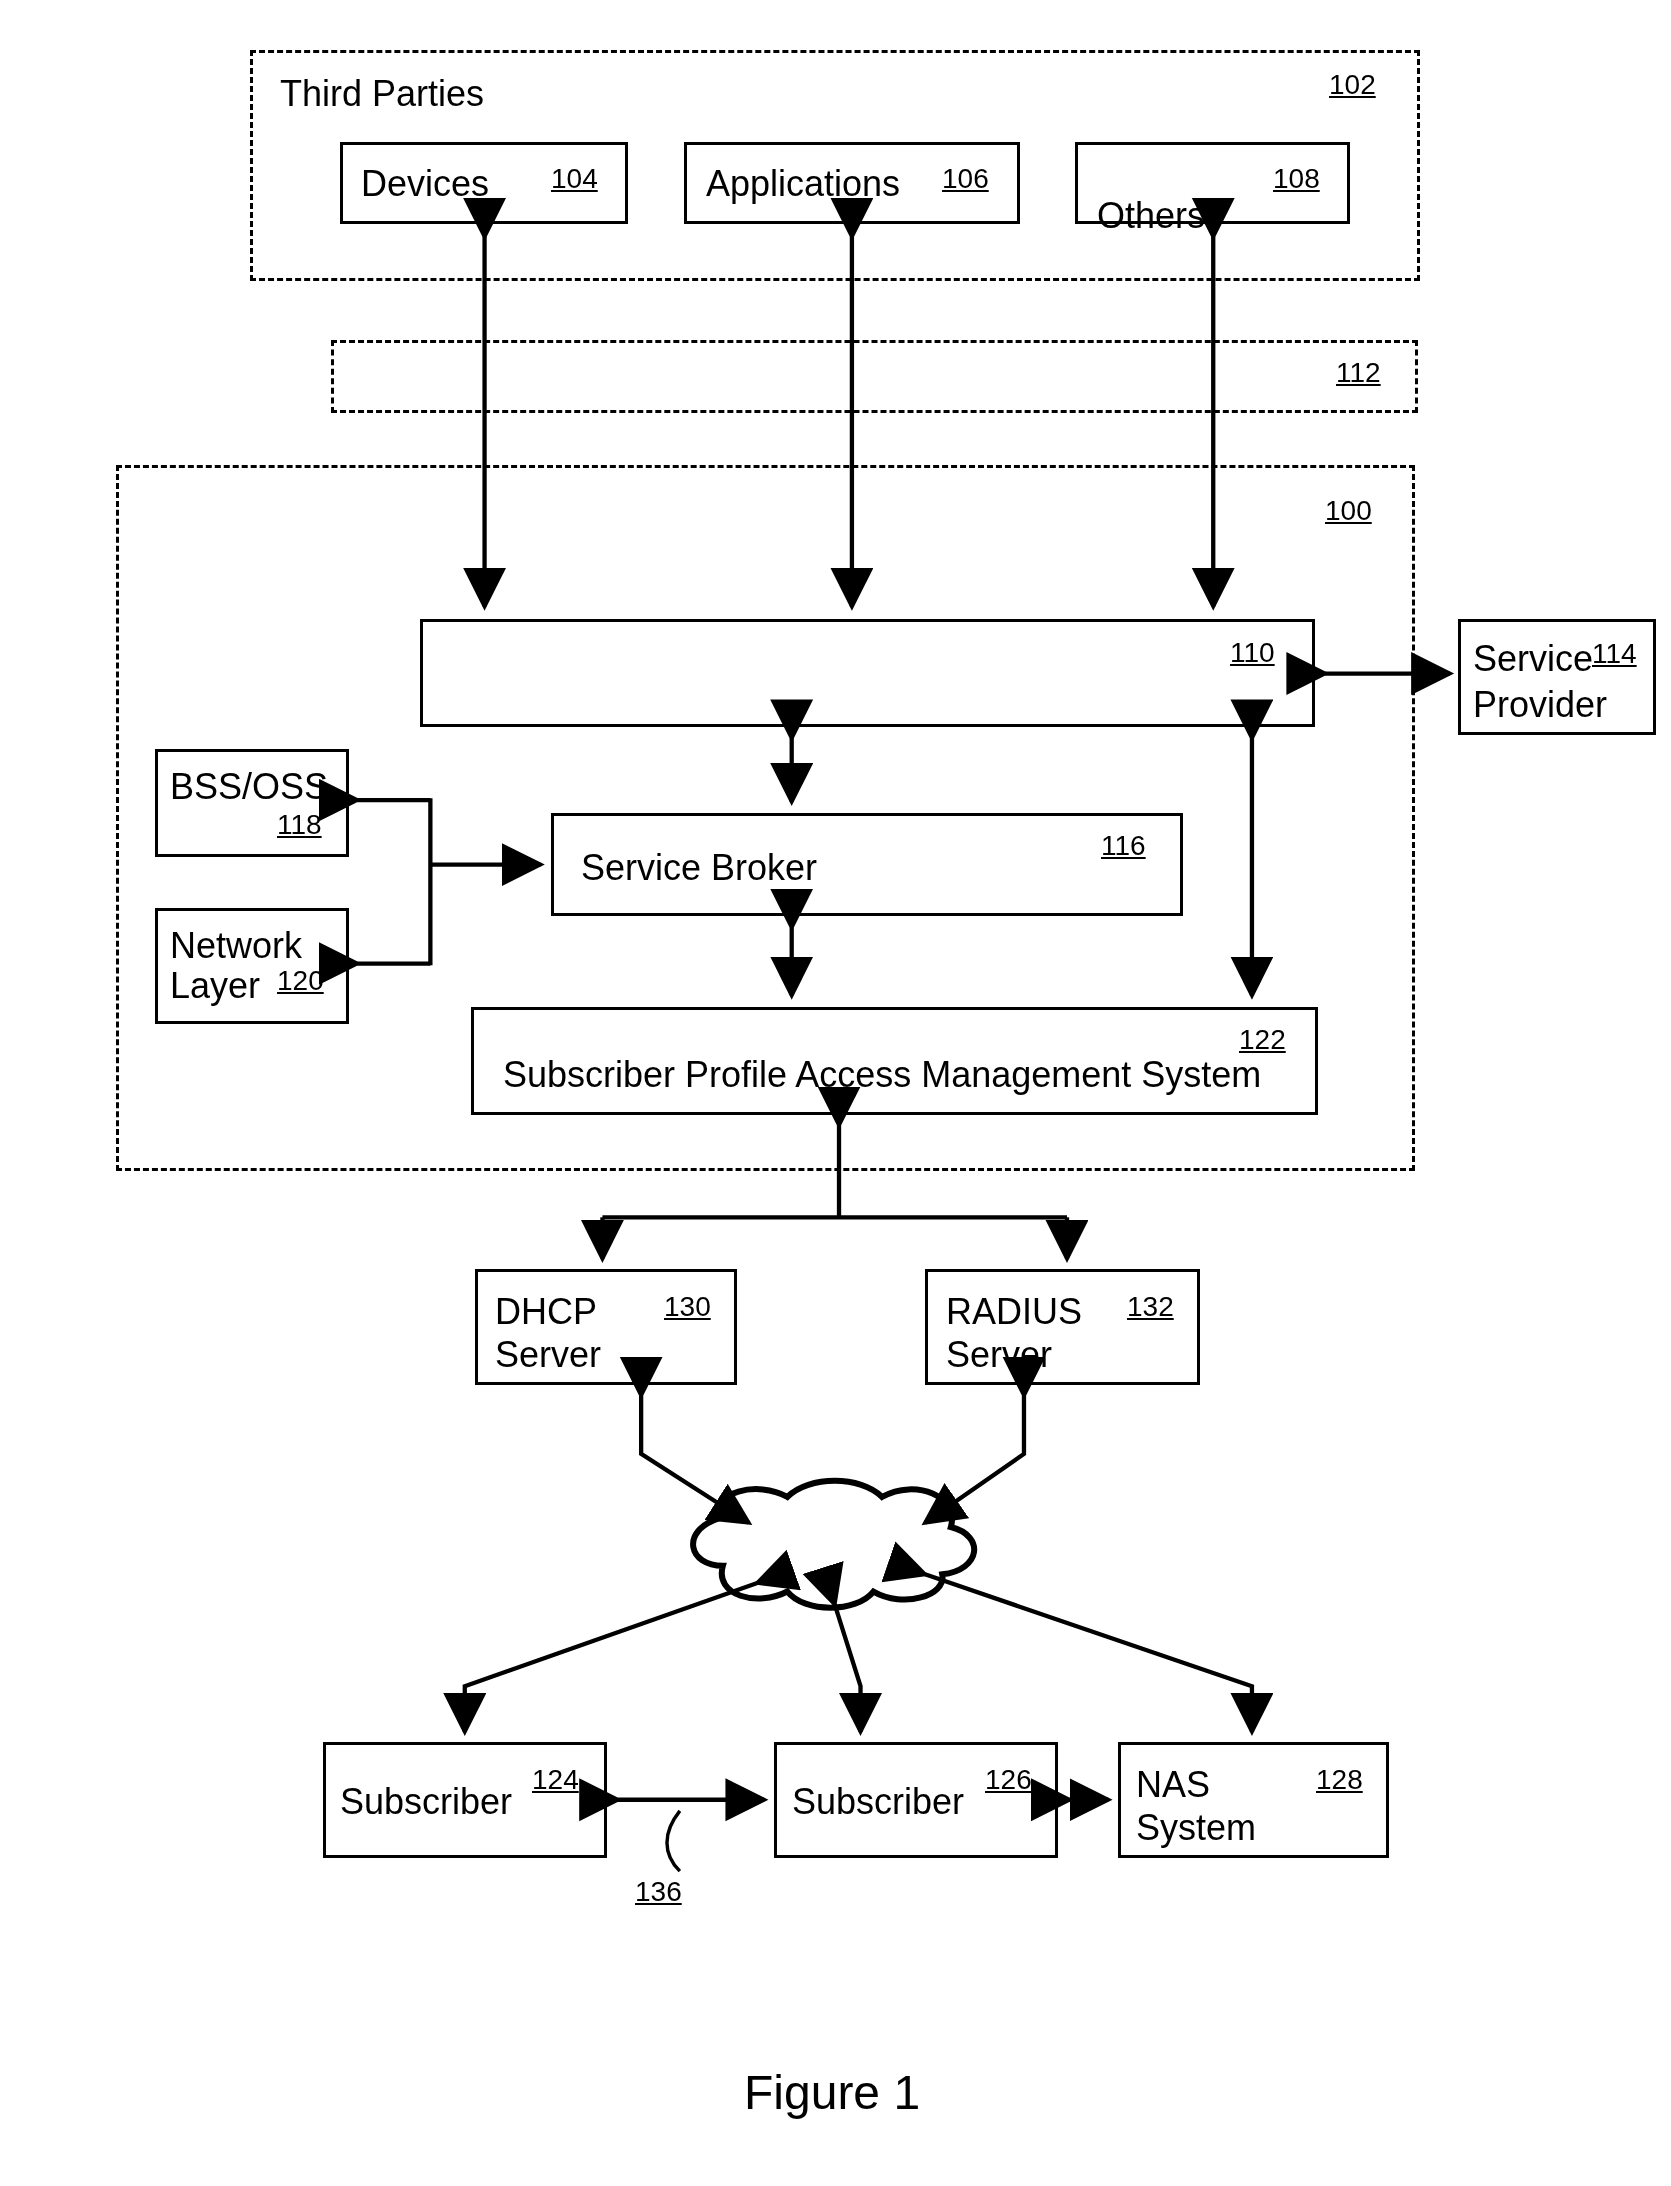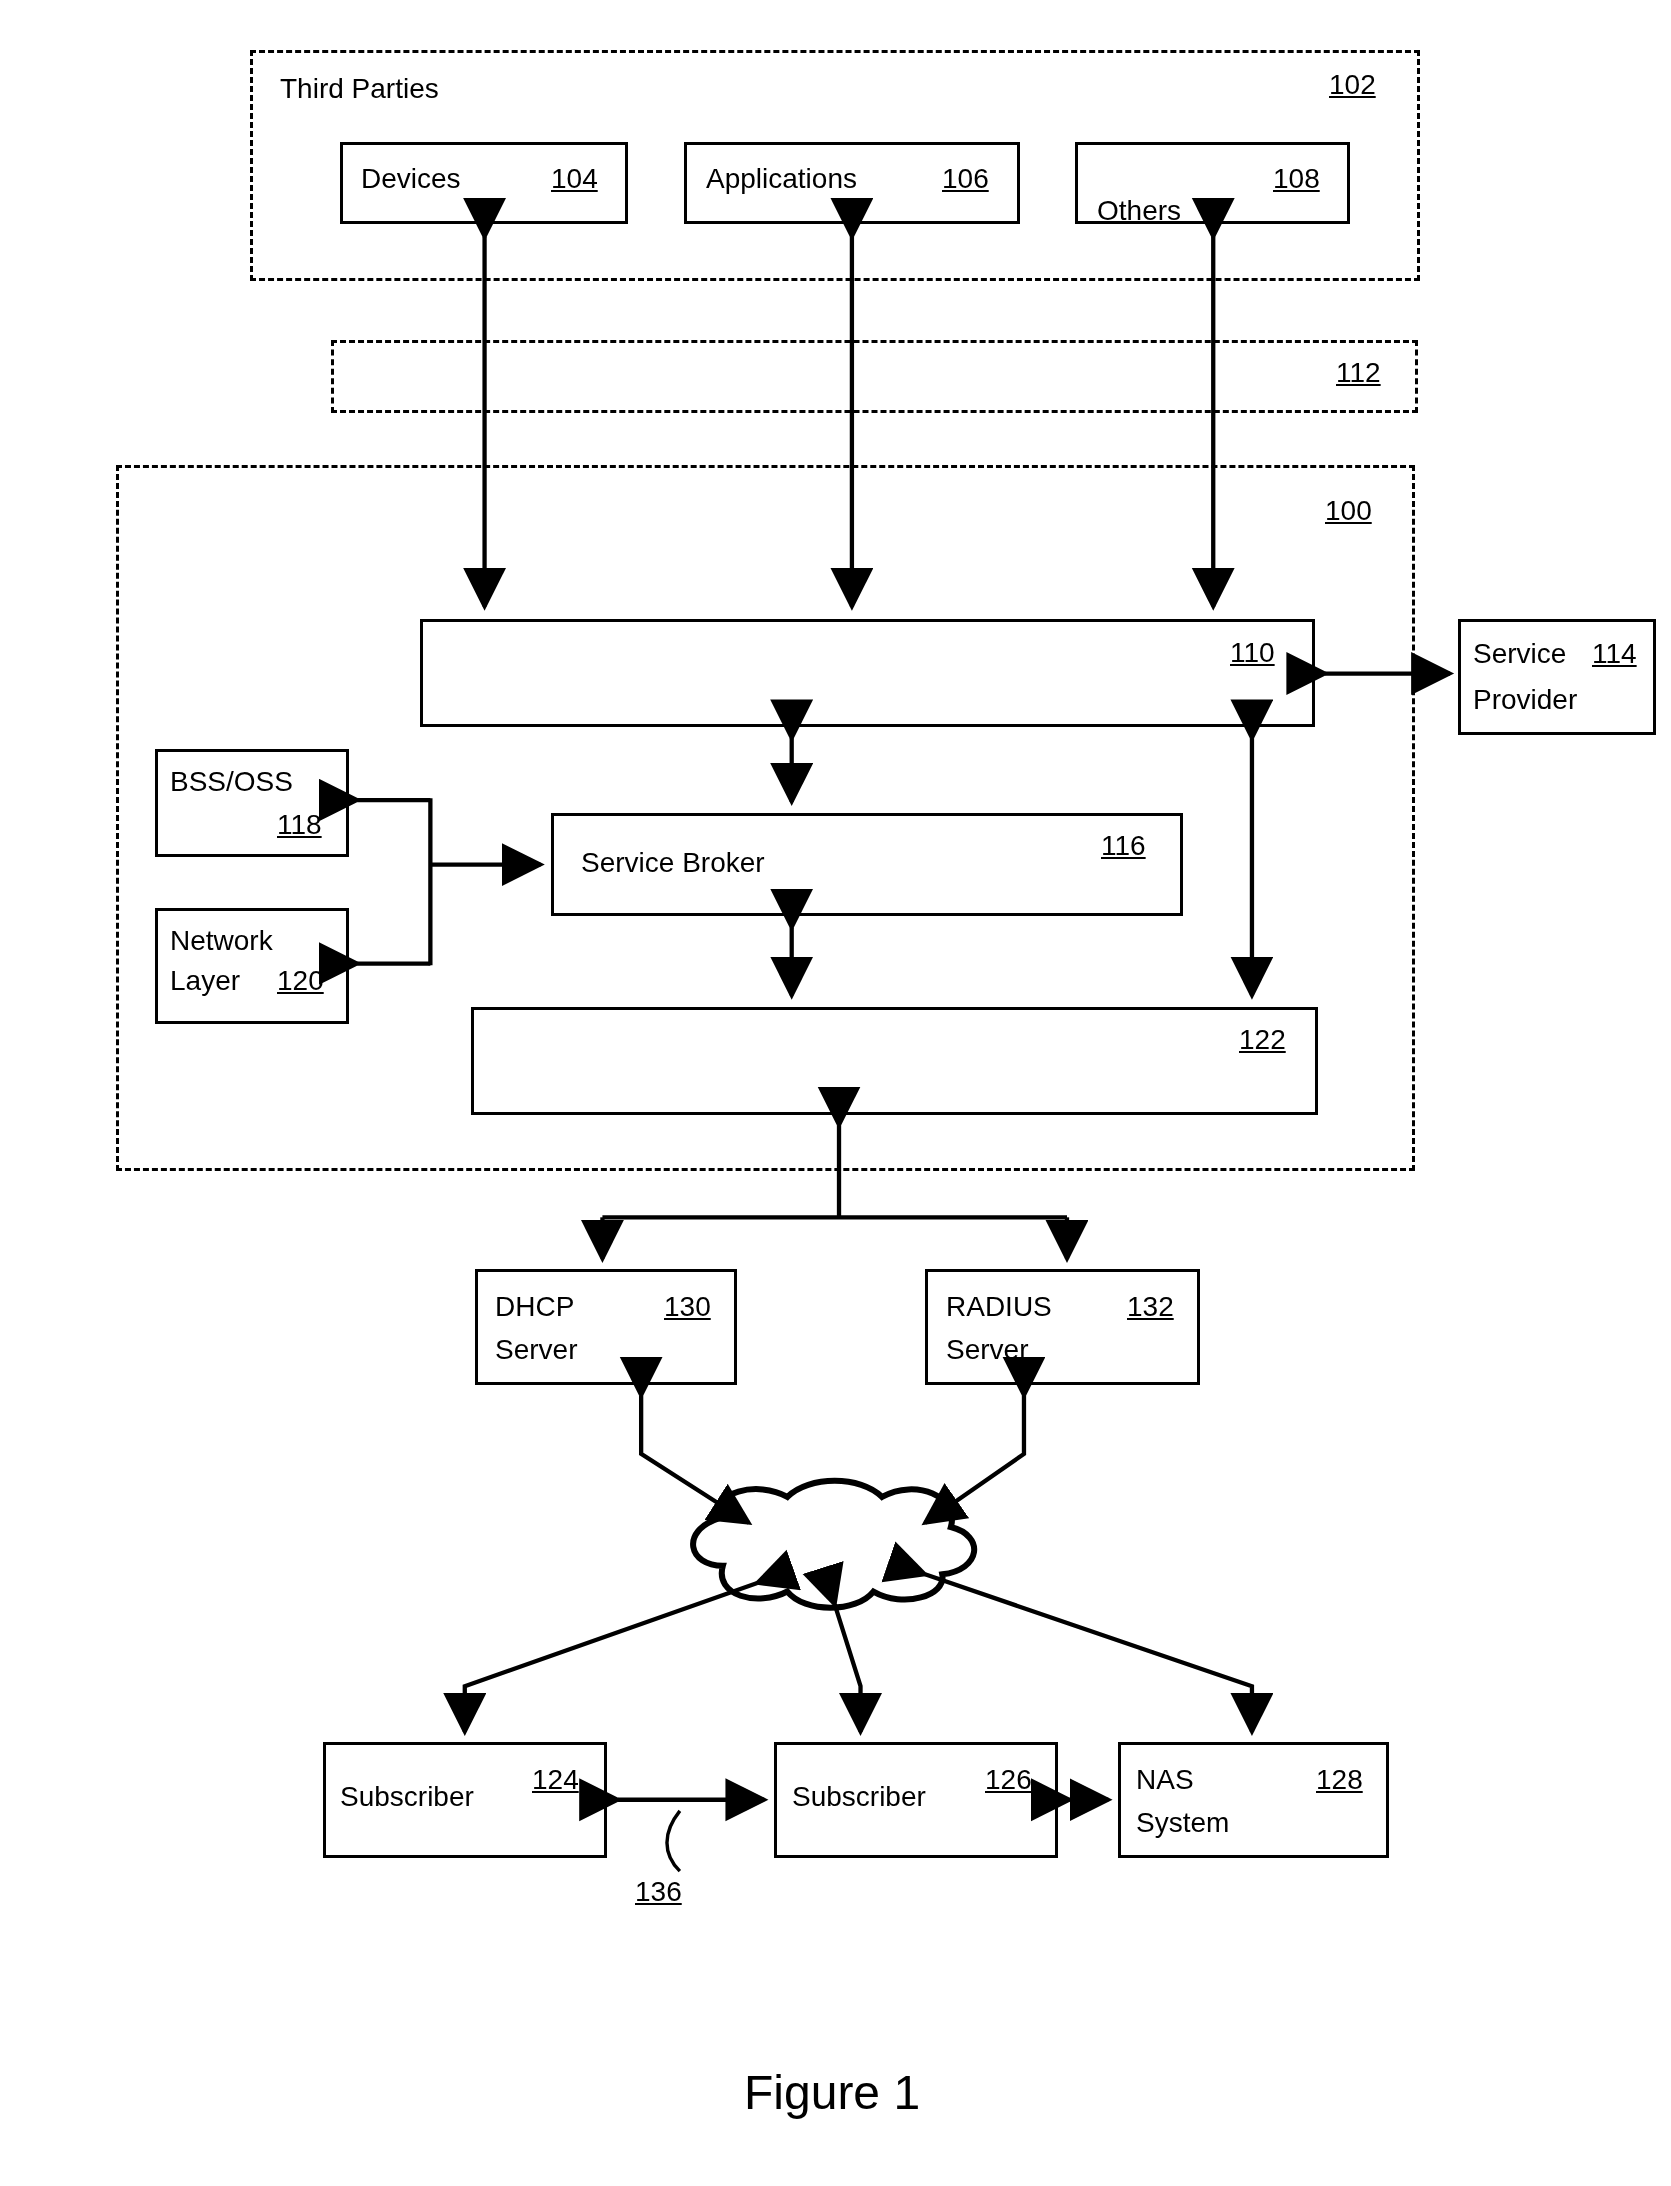--- a/index.html
+++ b/index.html
@@ -26,7 +26,7 @@
   }
   .label {
     position: absolute;
-    font-size: 28px;
+    font-size: 36px;
     color: #000;
     white-space: nowrap;
   }

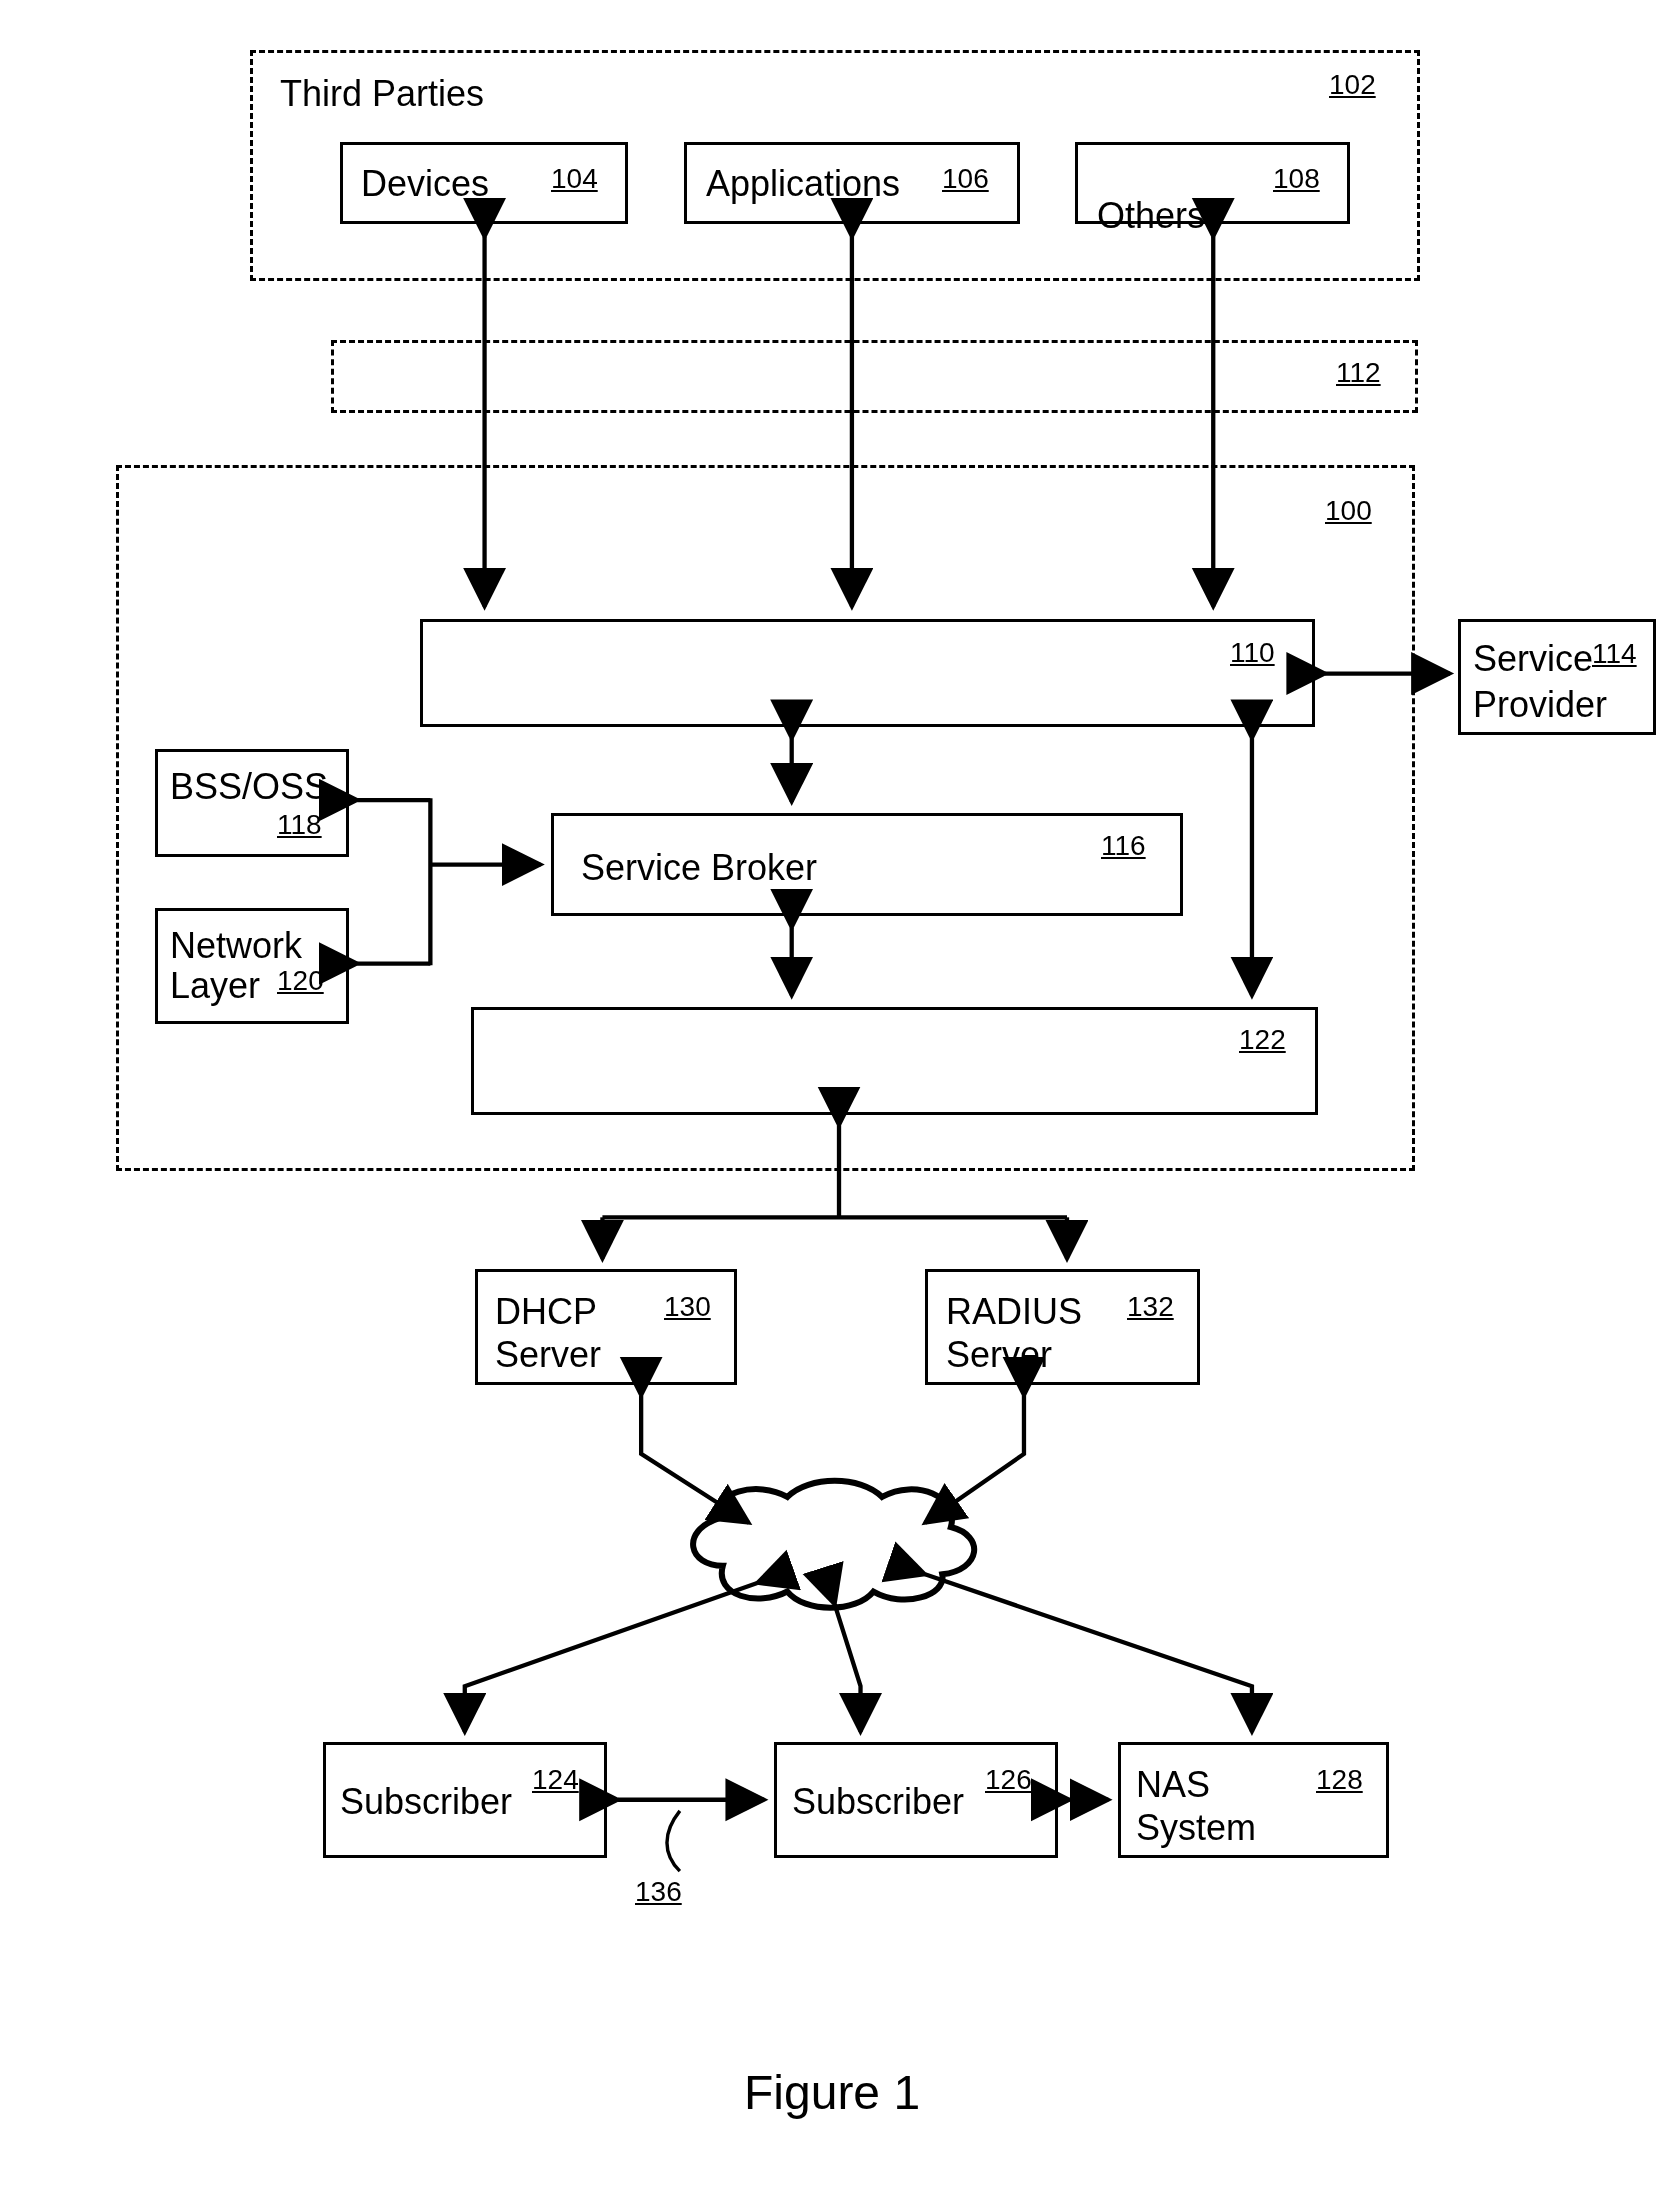--- a/index.html
+++ b/index.html
@@ -103,6 +103,7 @@
   <span class="ref" style="left:1101px; top:830px;">116</span>
 
   <div class="box" style="left:471px; top:1007px; width:847px; height:108px;"></div>
+  <span class="label" style="left:503px; top:1054px;">Subscriber Profile Access Management System</span>
   <span class="ref" style="left:1239px; top:1024px;">122</span>
 
   <div class="box" style="left:475px; top:1269px; width:262px; height:116px;"></div>

